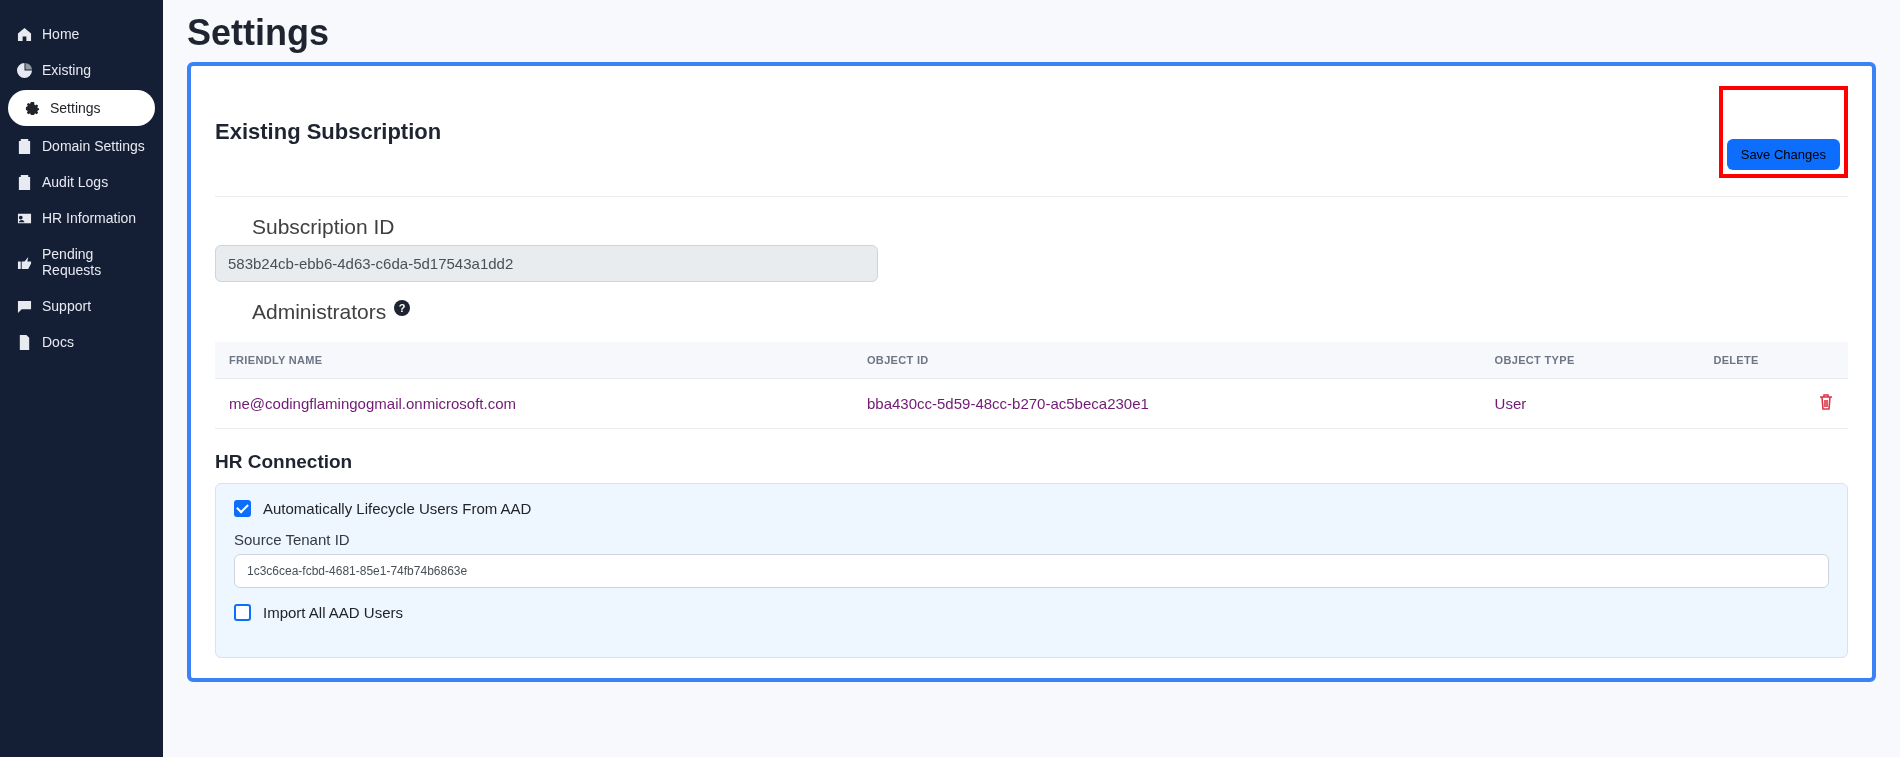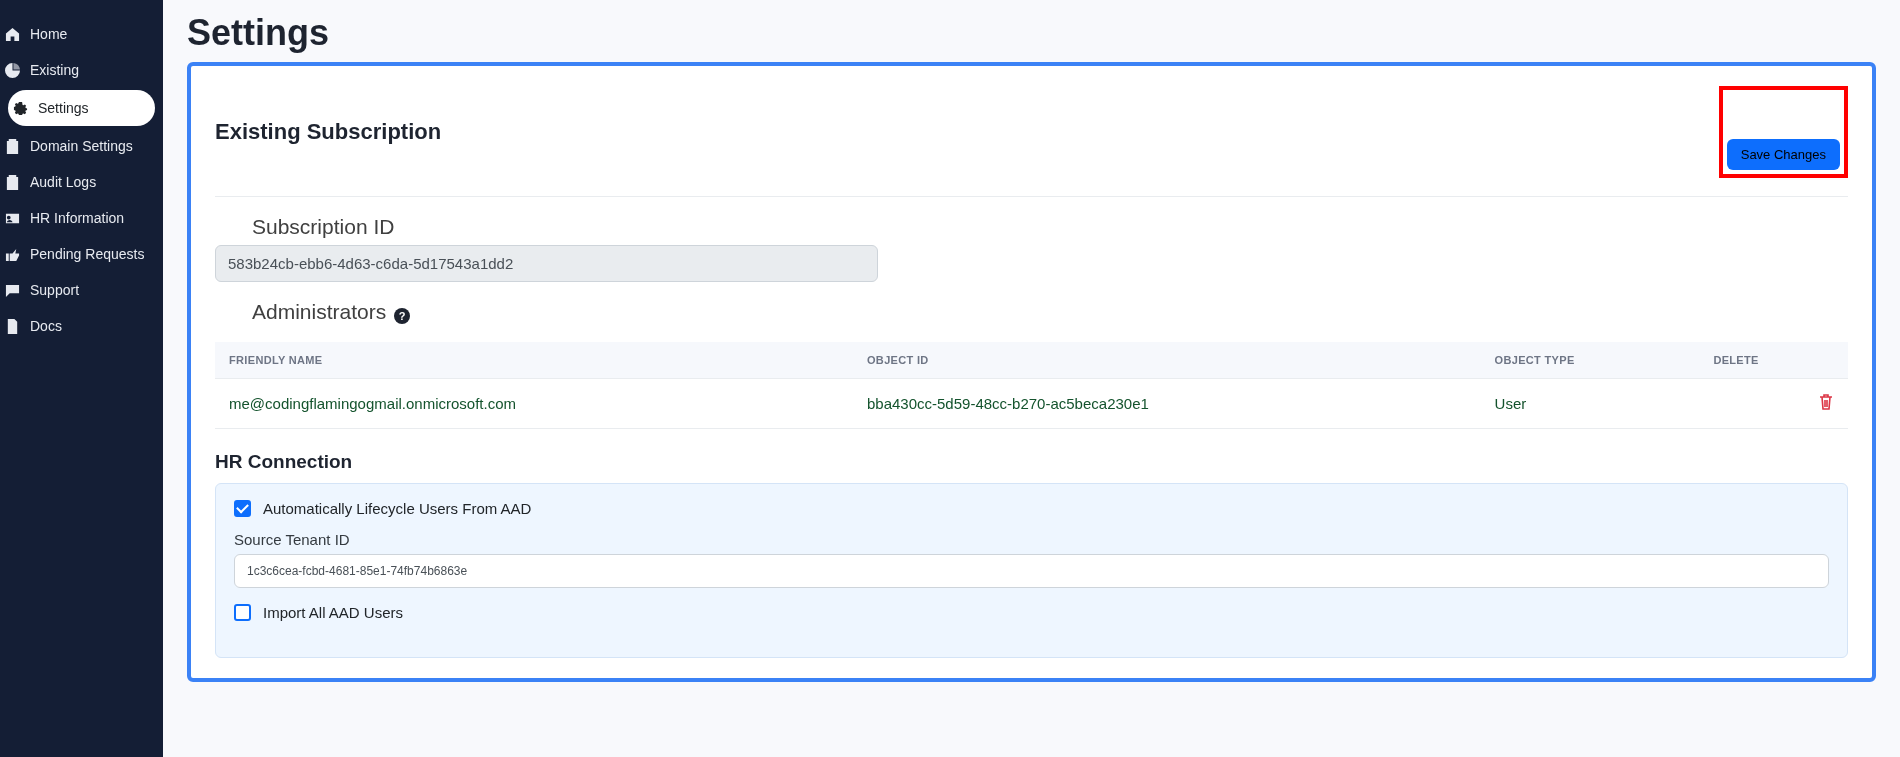--- a/index.html
+++ b/index.html
@@ -23,11 +23,10 @@
       display: flex;
       align-items: center;
       gap: 10px;
-      padding: 10px 4px;
+      padding: 10px 16px;
       color: #e7eaf0;
       font-size: 14px;
       cursor: pointer;
-      text-align: center;
     }
     .sidebar-item.active {
       background: #ffffff;

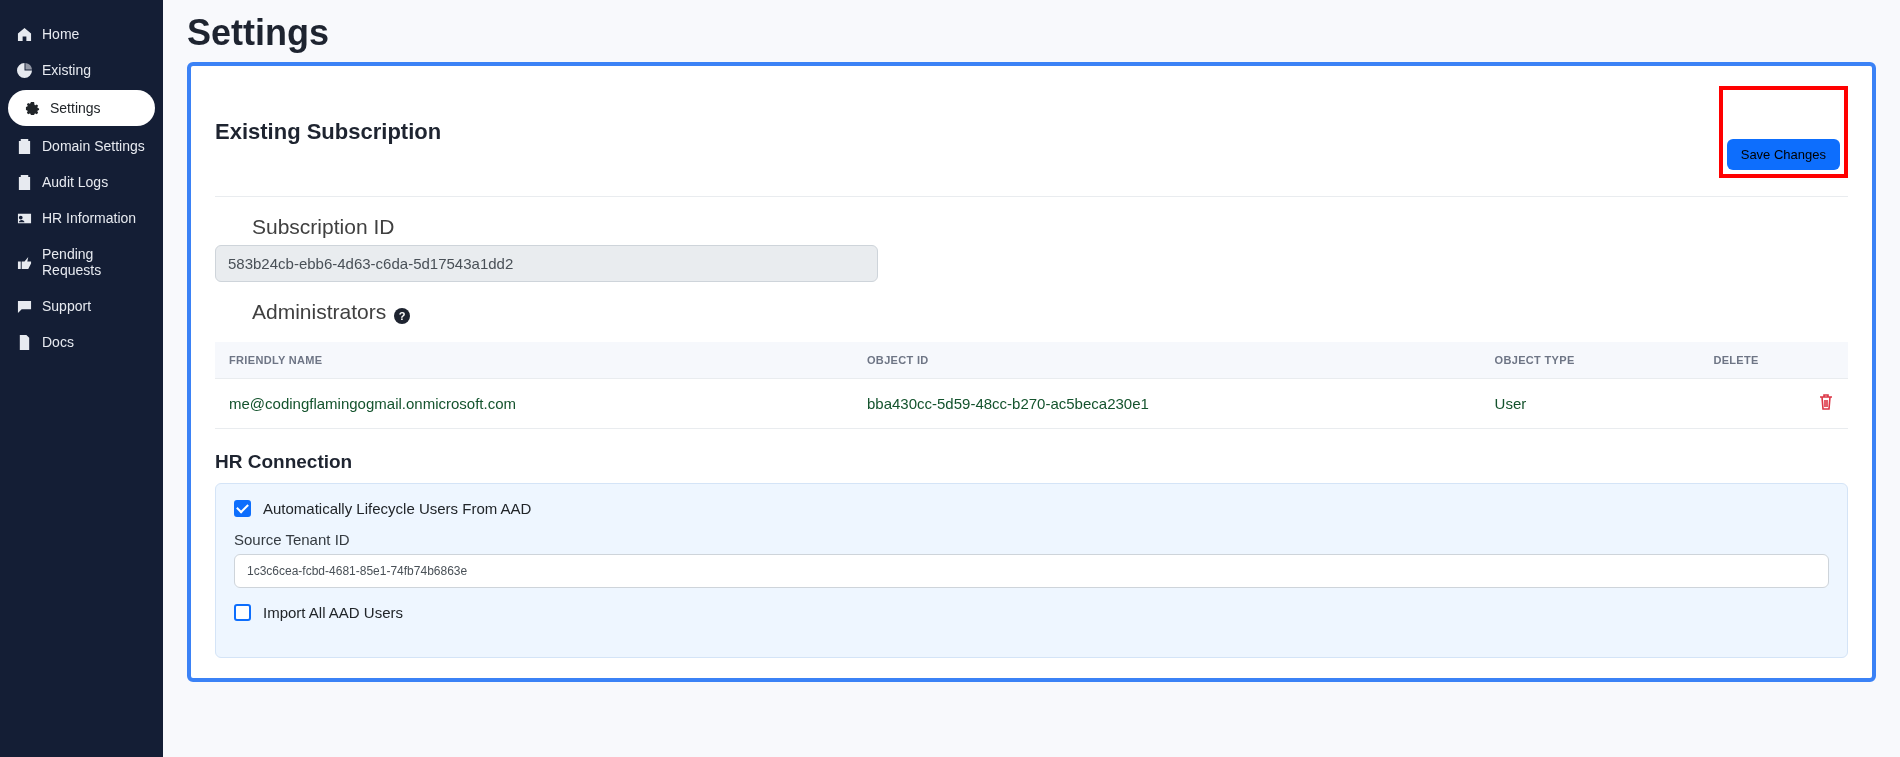--- a/index.html
+++ b/index.html
@@ -89,7 +89,7 @@
       margin-bottom: 6px;
       margin-left: 37px;
     }
-    .label-row { display: flex; align-items: flex-end; gap: 8px; }
+    .label-row { display: flex; align-items: flex-start; gap: 8px; }
     .help-badge {
       display: inline-flex;
       align-items: center;

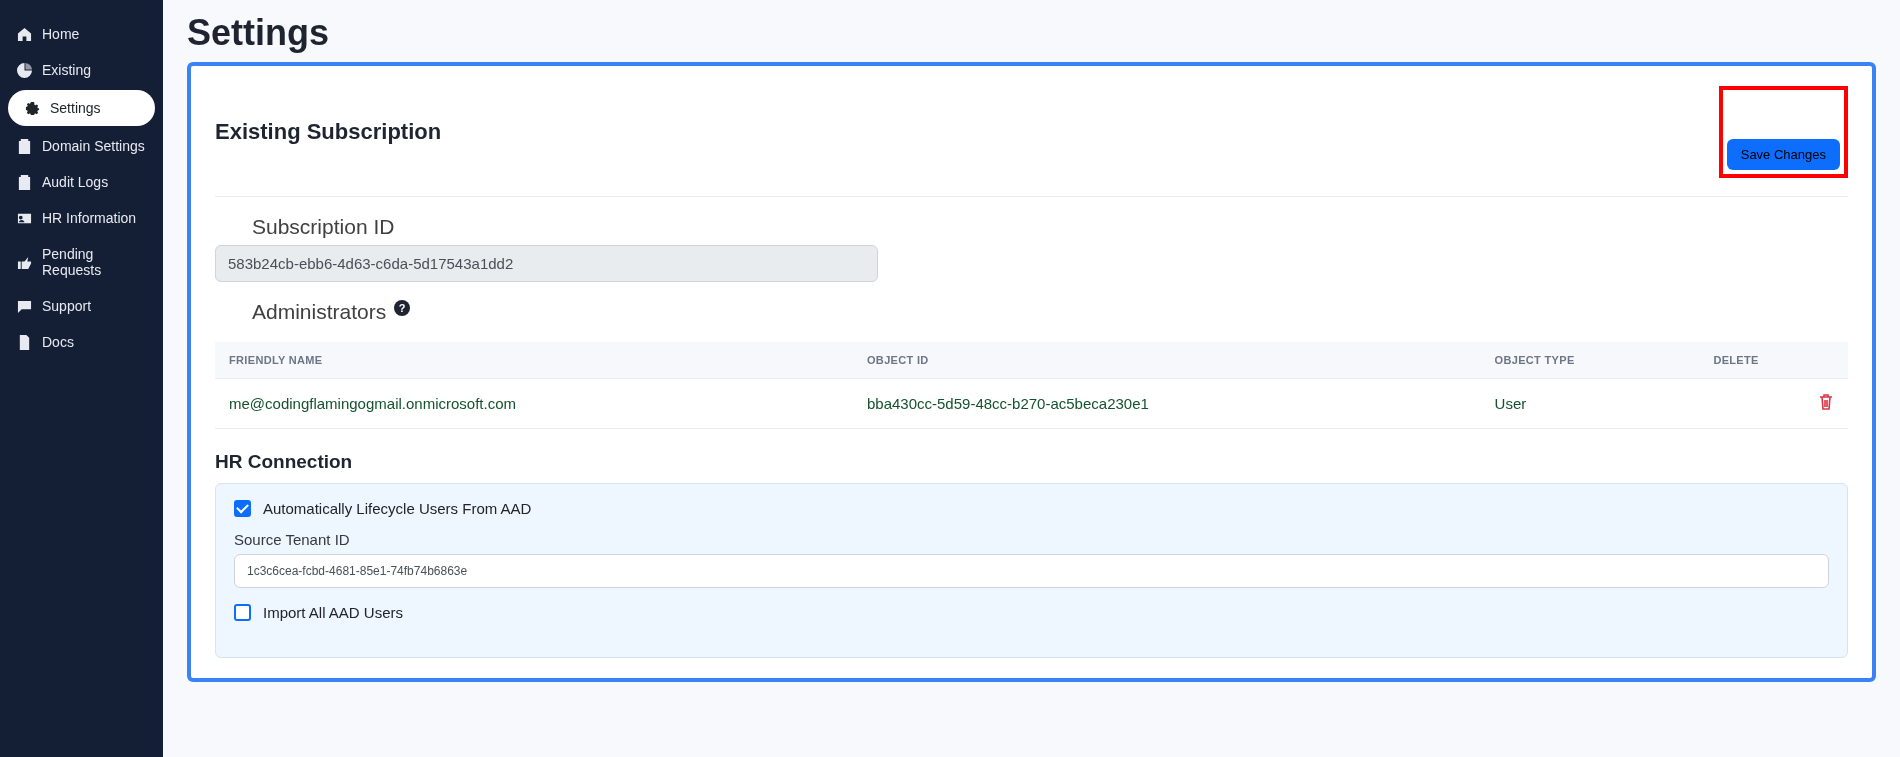--- a/index.html
+++ b/index.html
@@ -137,7 +137,7 @@
     }
     .admins-table td {
       padding: 14px;
-      color: #14532d;
+      color: #701a75;
       font-size: 15px;
       border-bottom: 1px solid #e9ecef;
     }

